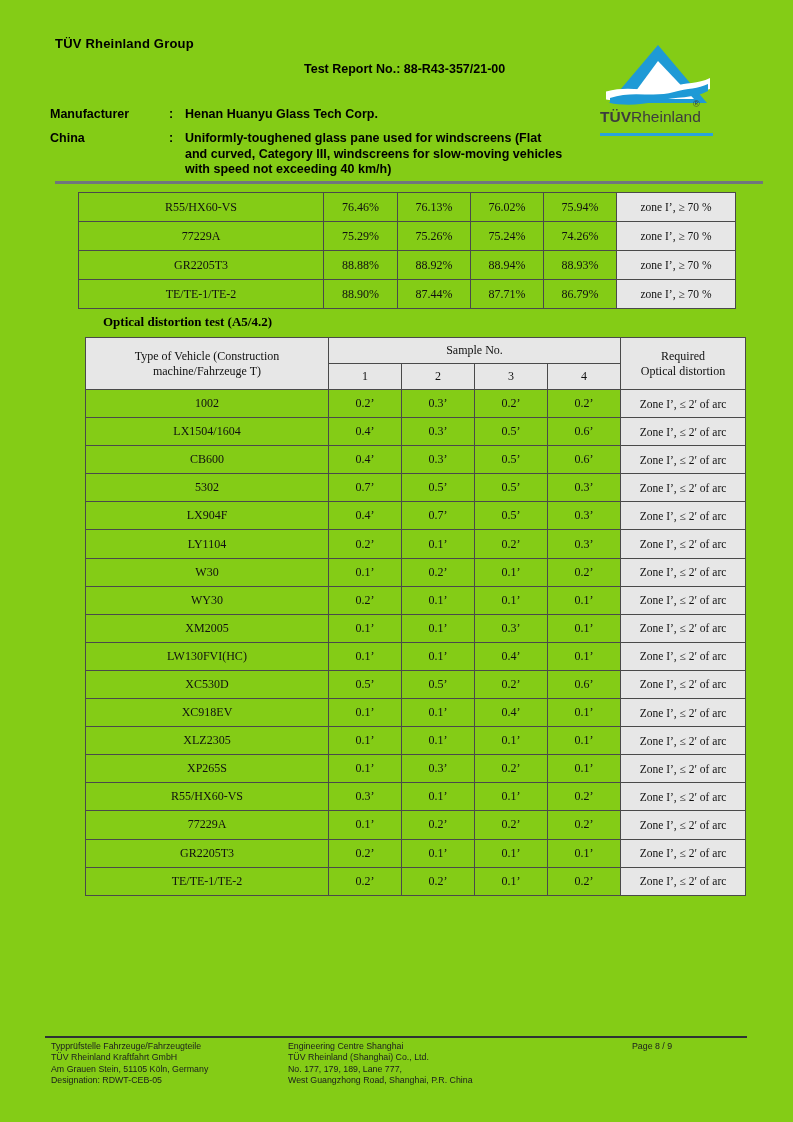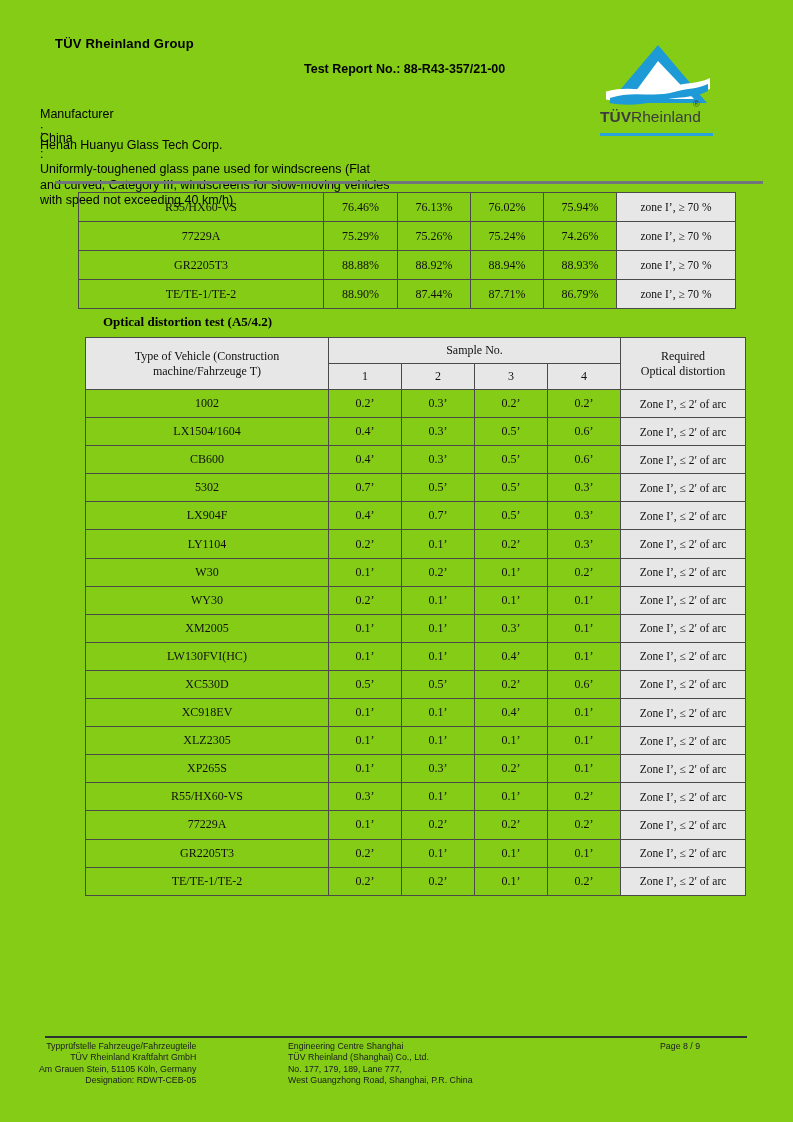--- a/index.html
+++ b/index.html
@@ -19,7 +19,7 @@
   .logo-underline { position:absolute; top:89px; left:2px; width:113px; height:2.5px; background:#2aa3dc; }
 
   
-  .kv { position:absolute; left:40px; display:flex; font-weight:normal; font-size:12.5px; line-height:15.5px;flex-direction:column; }
+  .kv { position:absolute; left:50px; display:flex; font-weight:bold; font-size:12.5px; line-height:15.5px; }
   .kv-label { width:119px; flex:0 0 auto; }
   .kv-colon { width:16px; flex:0 0 auto; }
   .kv-value { width:490px; white-space:pre-line; }

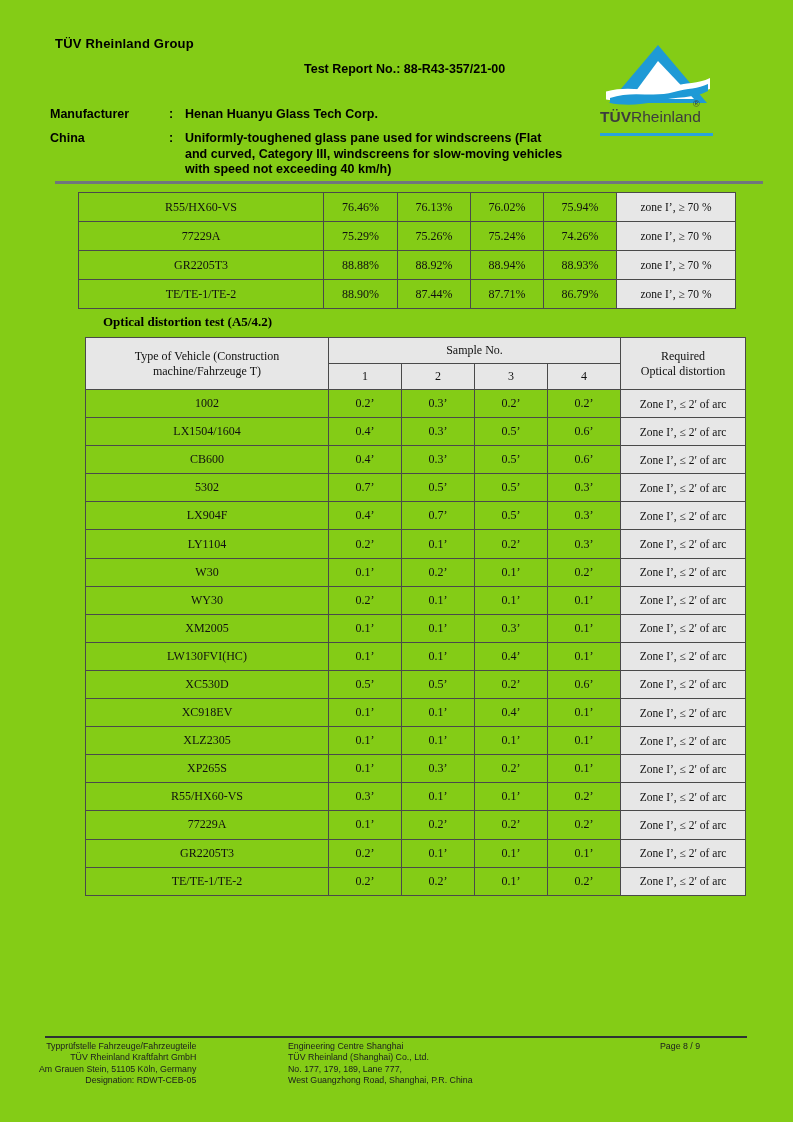--- a/index.html
+++ b/index.html
@@ -52,7 +52,7 @@
   
   .footer-rule { position:absolute; left:45px; top:1036px; width:702px; height:2px; background:#2e3234; }
   .footer-col { position:absolute; top:1041px; font-size:8.8px; line-height:11.4px; color:#1a1c1e; white-space:nowrap; }
-  .c1 { left:39px;text-align:right; } .c2 { left:288px; } .c3 { left:512px; } .c4 { left:660px; }
+  .c1 { left:51px; } .c2 { left:288px; } .c3 { left:512px; } .c4 { left:660px; }
 </style>
 </head>
 <body>

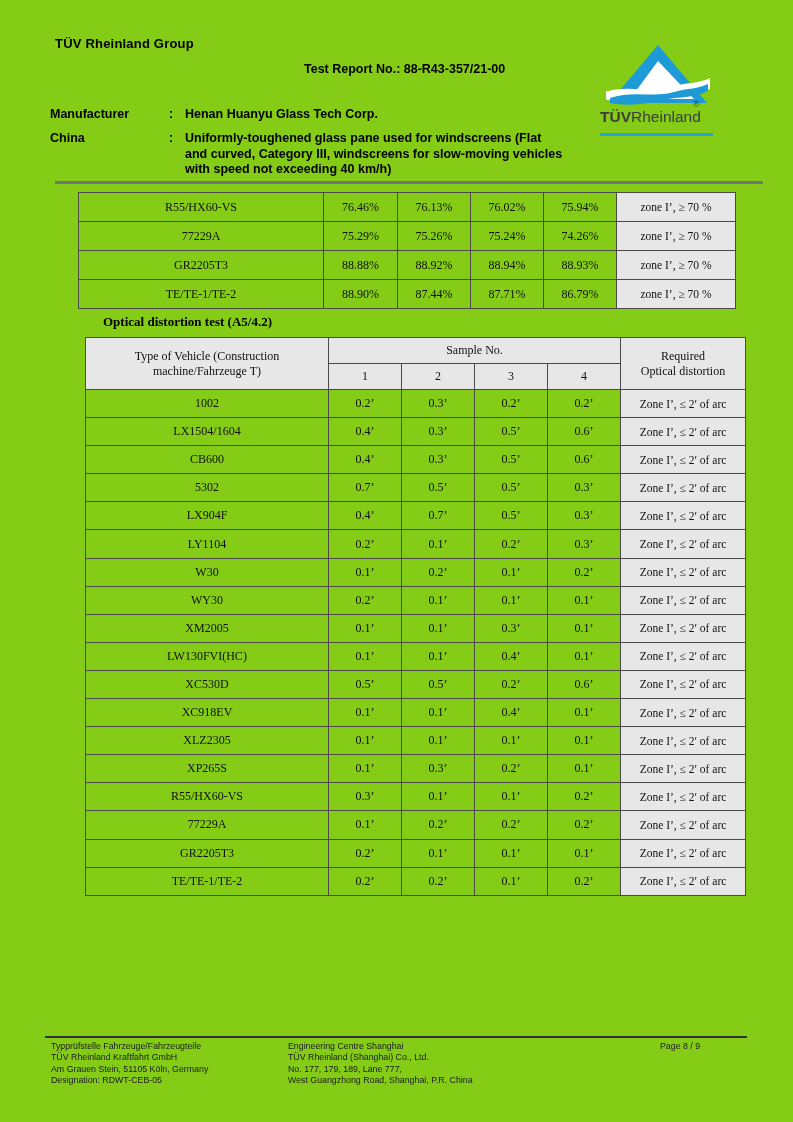--- a/index.html
+++ b/index.html
@@ -52,7 +52,7 @@
   
   .footer-rule { position:absolute; left:45px; top:1036px; width:702px; height:2px; background:#2e3234; }
   .footer-col { position:absolute; top:1041px; font-size:8.8px; line-height:11.4px; color:#1a1c1e; white-space:nowrap; }
-  .c1 { left:51px; } .c2 { left:288px; } .c3 { left:512px; } .c4 { left:660px; }
+  .c1 { left:51px; } .c2 { left:288px; } .c3 { left:512px; } .c4 { left:632px; }
 </style>
 </head>
 <body>

